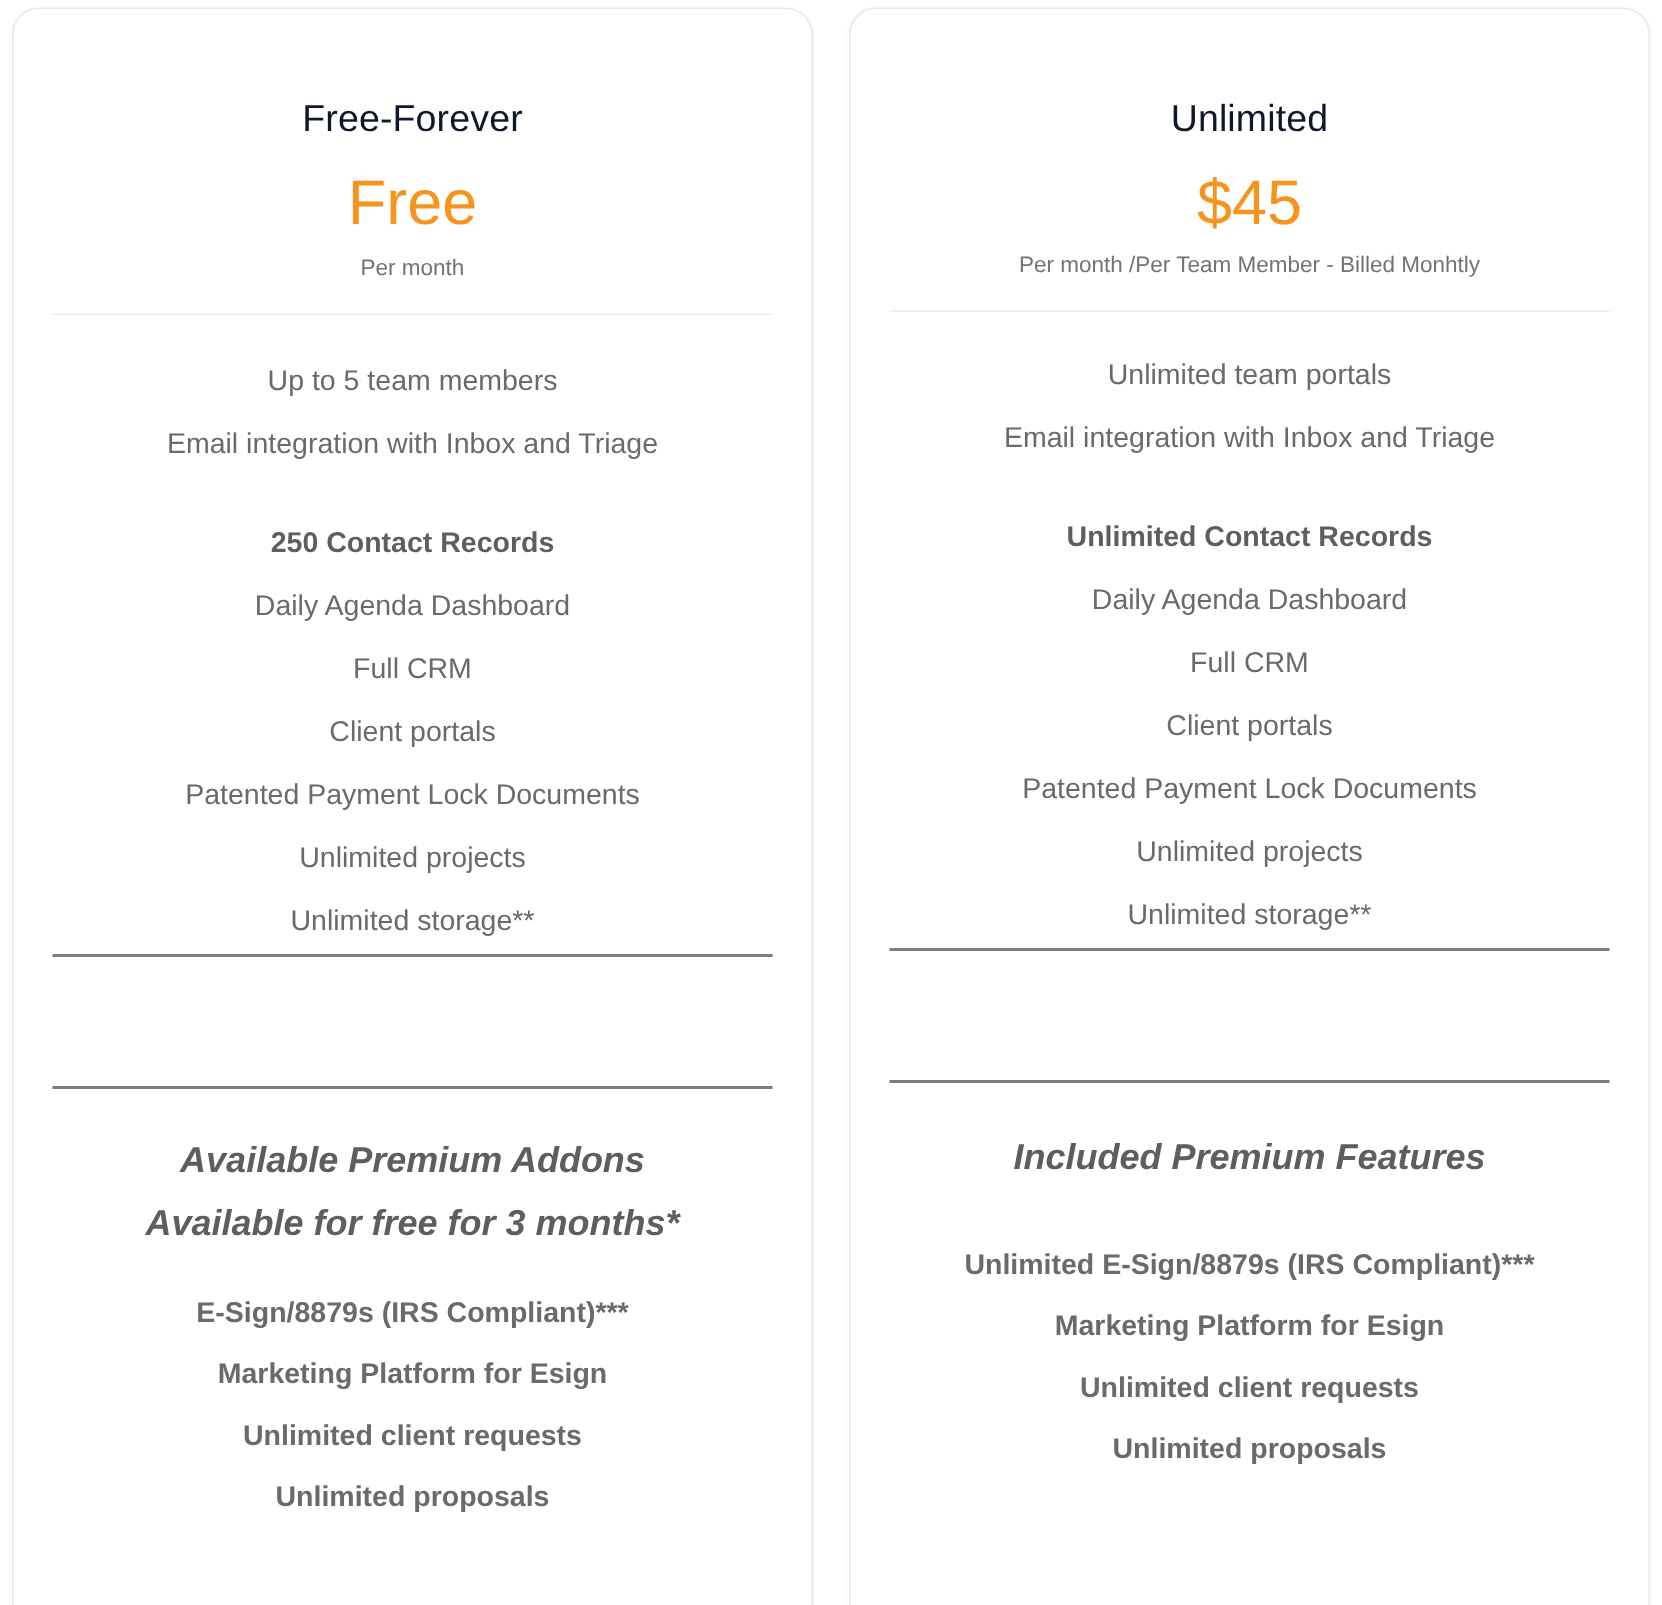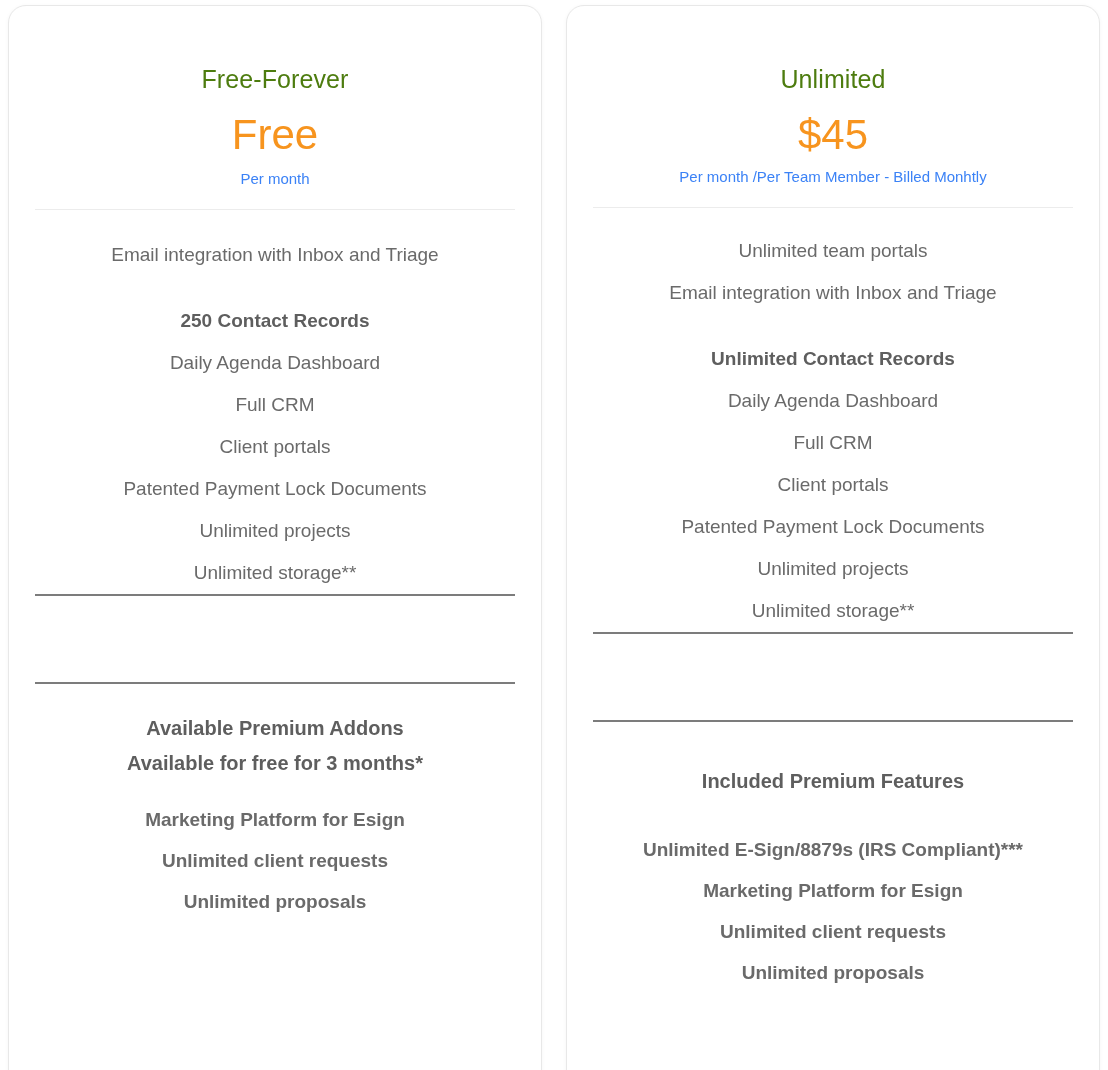--- a/index.html
+++ b/index.html
@@ -44,7 +44,7 @@
   }
   .plan-name {
     font-size: 25px;
-    color: #4d7c0f;
+    color: #0f172a;
     font-weight: 400;
     letter-spacing: 0.1px;
     line-height: 1.1;

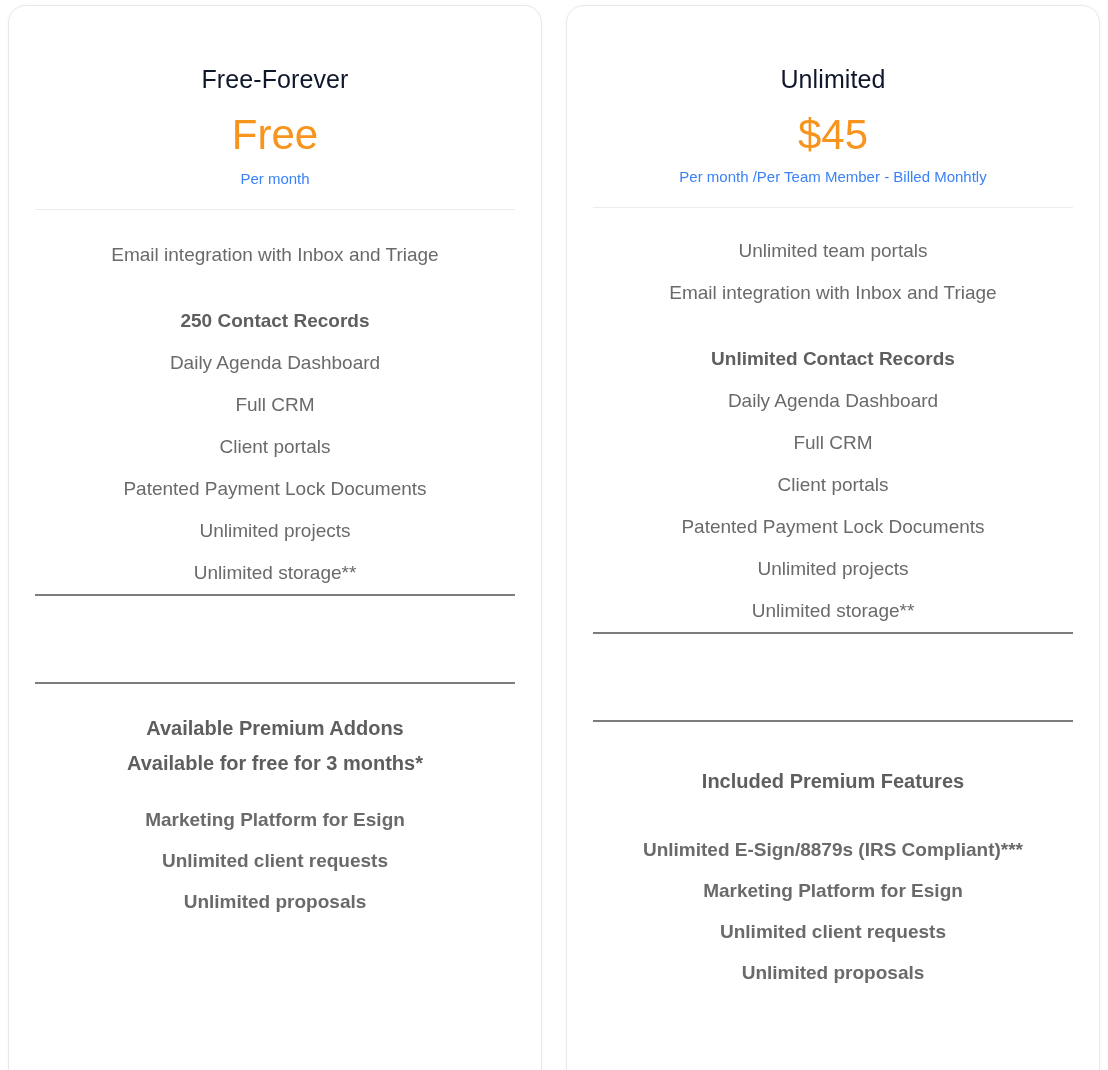--- a/index.html
+++ b/index.html
@@ -58,7 +58,7 @@
   }
   .plan-period {
     font-size: 15px;
-    color: #3b82f6;
+    color: #737373;
     font-weight: 400;
     margin-top: 12px;
     line-height: 1.2;

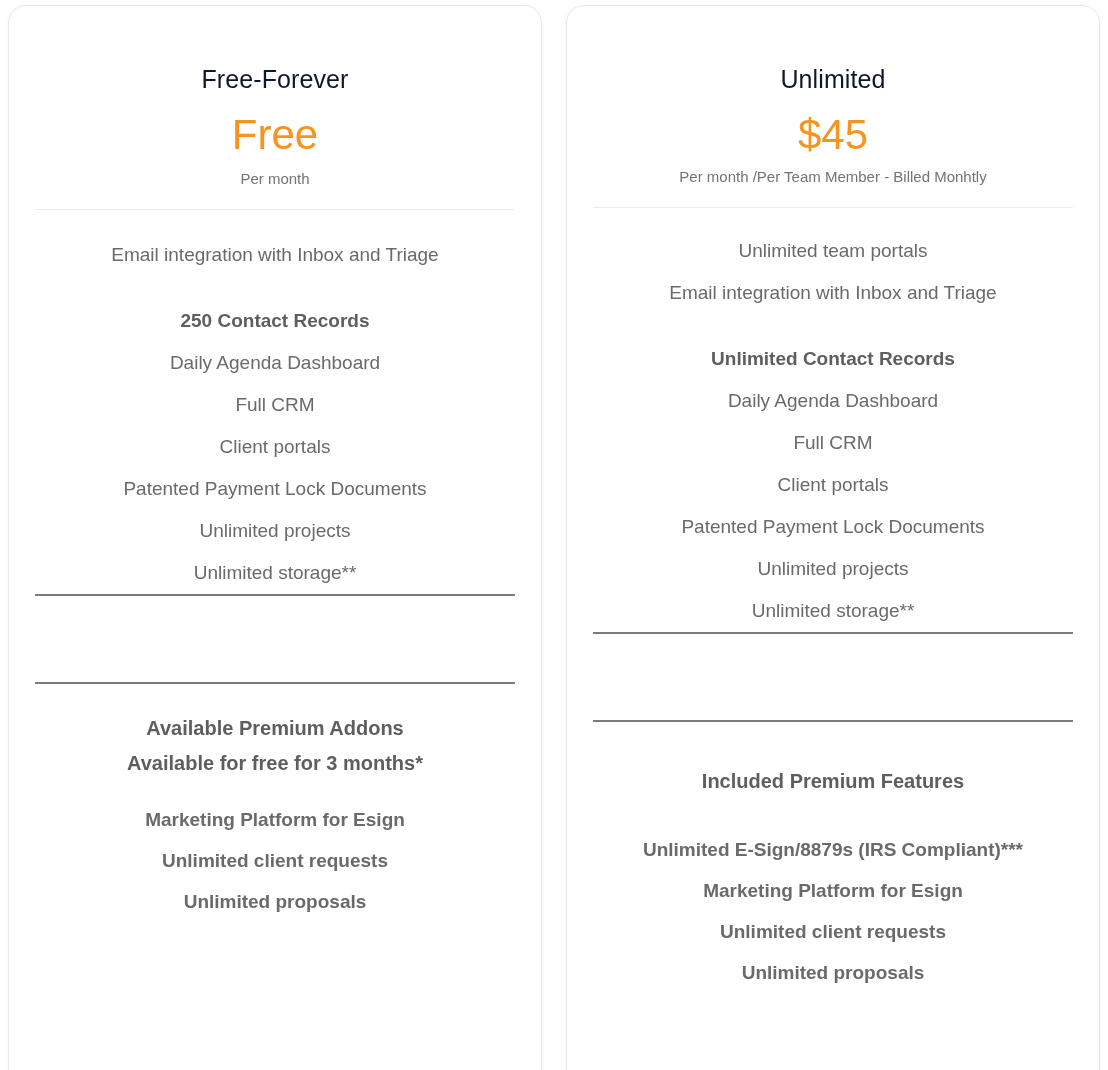--- a/index.html
+++ b/index.html
@@ -141,6 +141,7 @@
     <div class="divider-light"></div>
 
     <div class="feature-list">
+      <div class="feature-item">Up to 5 team members</div>
       <div class="feature-item">Email integration with Inbox and Triage</div>
       <div class="feature-item bold">250 Contact Records</div>
       <div class="feature-item">Daily Agenda Dashboard</div>

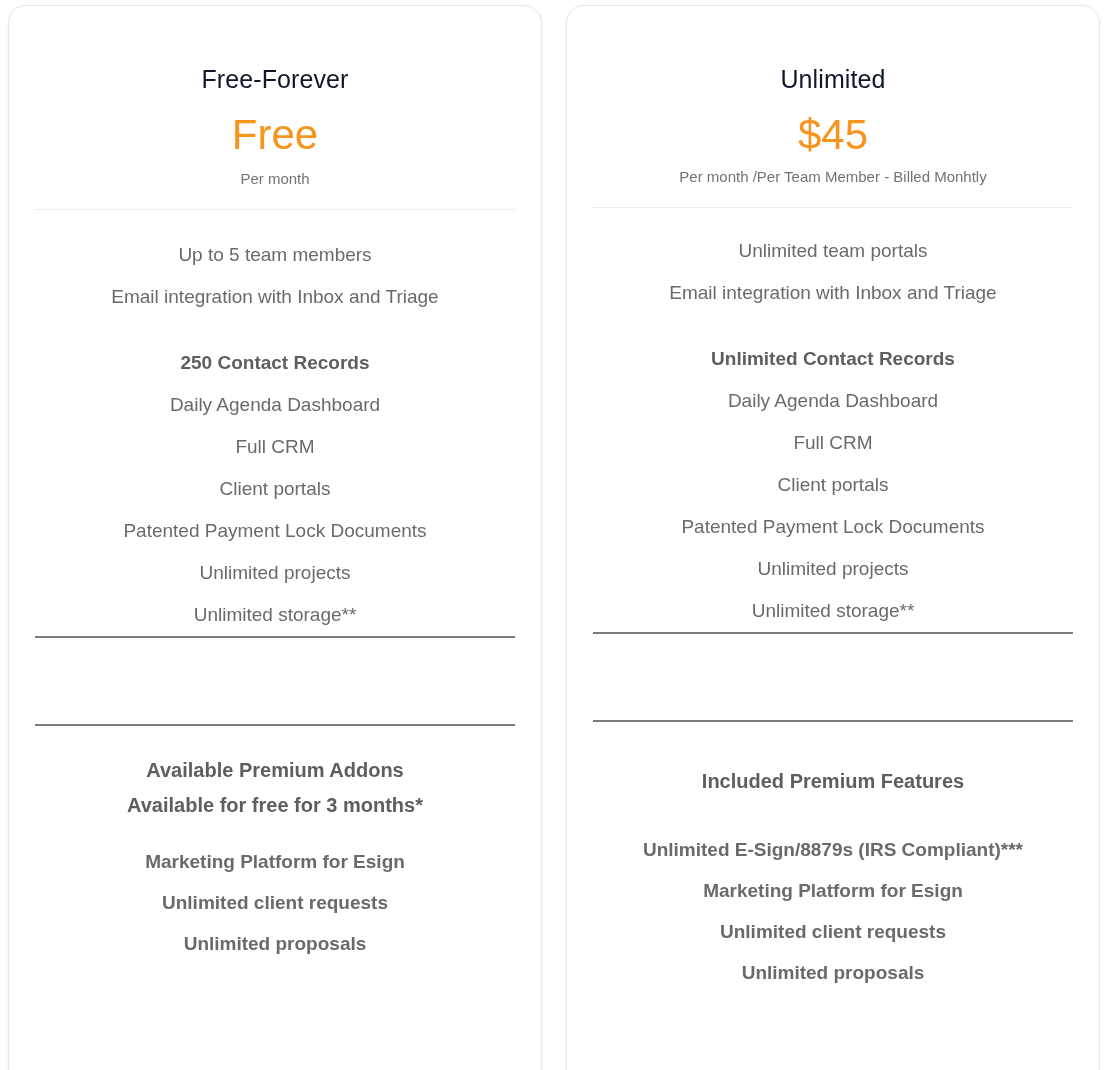--- a/index.html
+++ b/index.html
@@ -104,10 +104,11 @@
     padding-top: 27px;
   }
   .addon-title {
-    font-size: 20px;
+    font-size: 24px;
     font-weight: 700;
     color: #5e5e5e;
     line-height: 1.75;
+    font-style: italic;
   }
   .addon-list {
     padding-top: 18px;

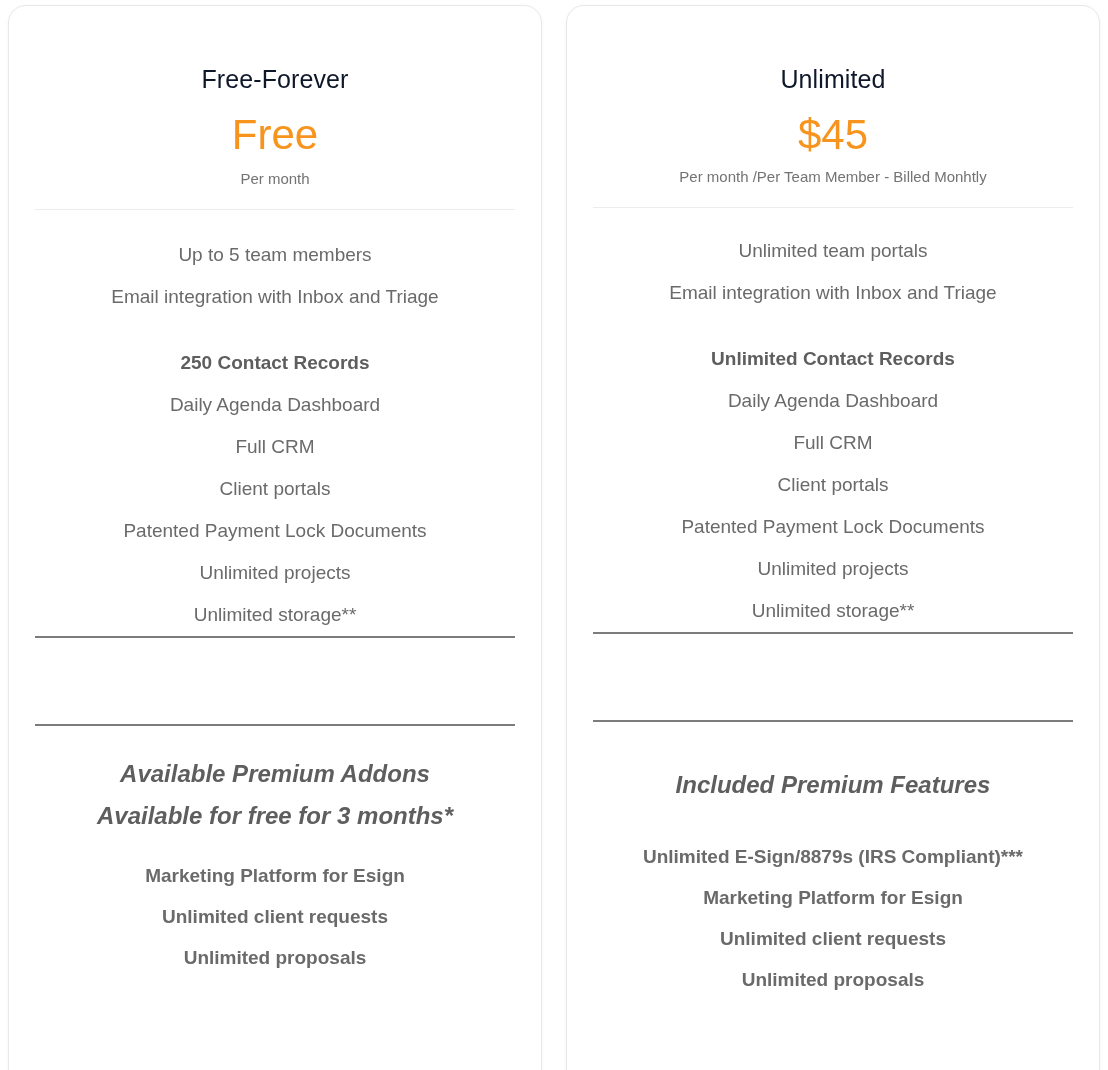--- a/index.html
+++ b/index.html
@@ -124,7 +124,7 @@
   
   .plan-card.right .plan-period { font-size: 15px; margin-top: 10px; }
   .plan-card.right .feature-list { padding-top: 22px; }
-  .plan-card.right .addon-section { padding-top: 42px; }
+  .plan-card.right .addon-section { padding-top: 29px; }
   .plan-card.right .addon-list { padding-top: 30px; }
 </style>
 </head>

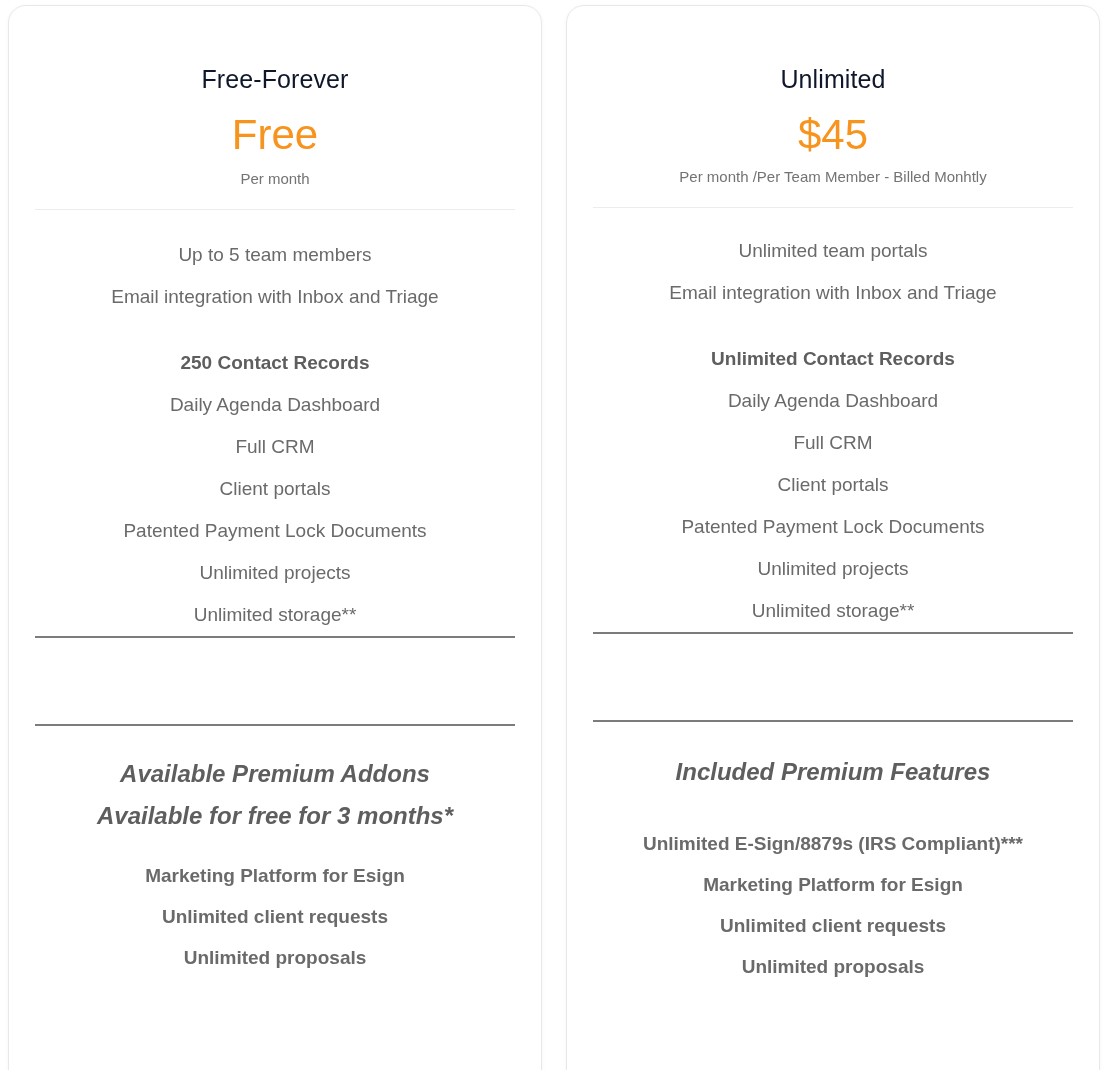--- a/index.html
+++ b/index.html
@@ -161,6 +161,7 @@
       <div class="addon-title">Available Premium Addons</div>
       <div class="addon-title">Available for free for 3 months*</div>
       <div class="addon-list">
+        <div class="addon-item">E-Sign/8879s (IRS Compliant)***</div>
         <div class="addon-item">Marketing Platform for Esign</div>
         <div class="addon-item">Unlimited client requests</div>
         <div class="addon-item">Unlimited proposals</div>

